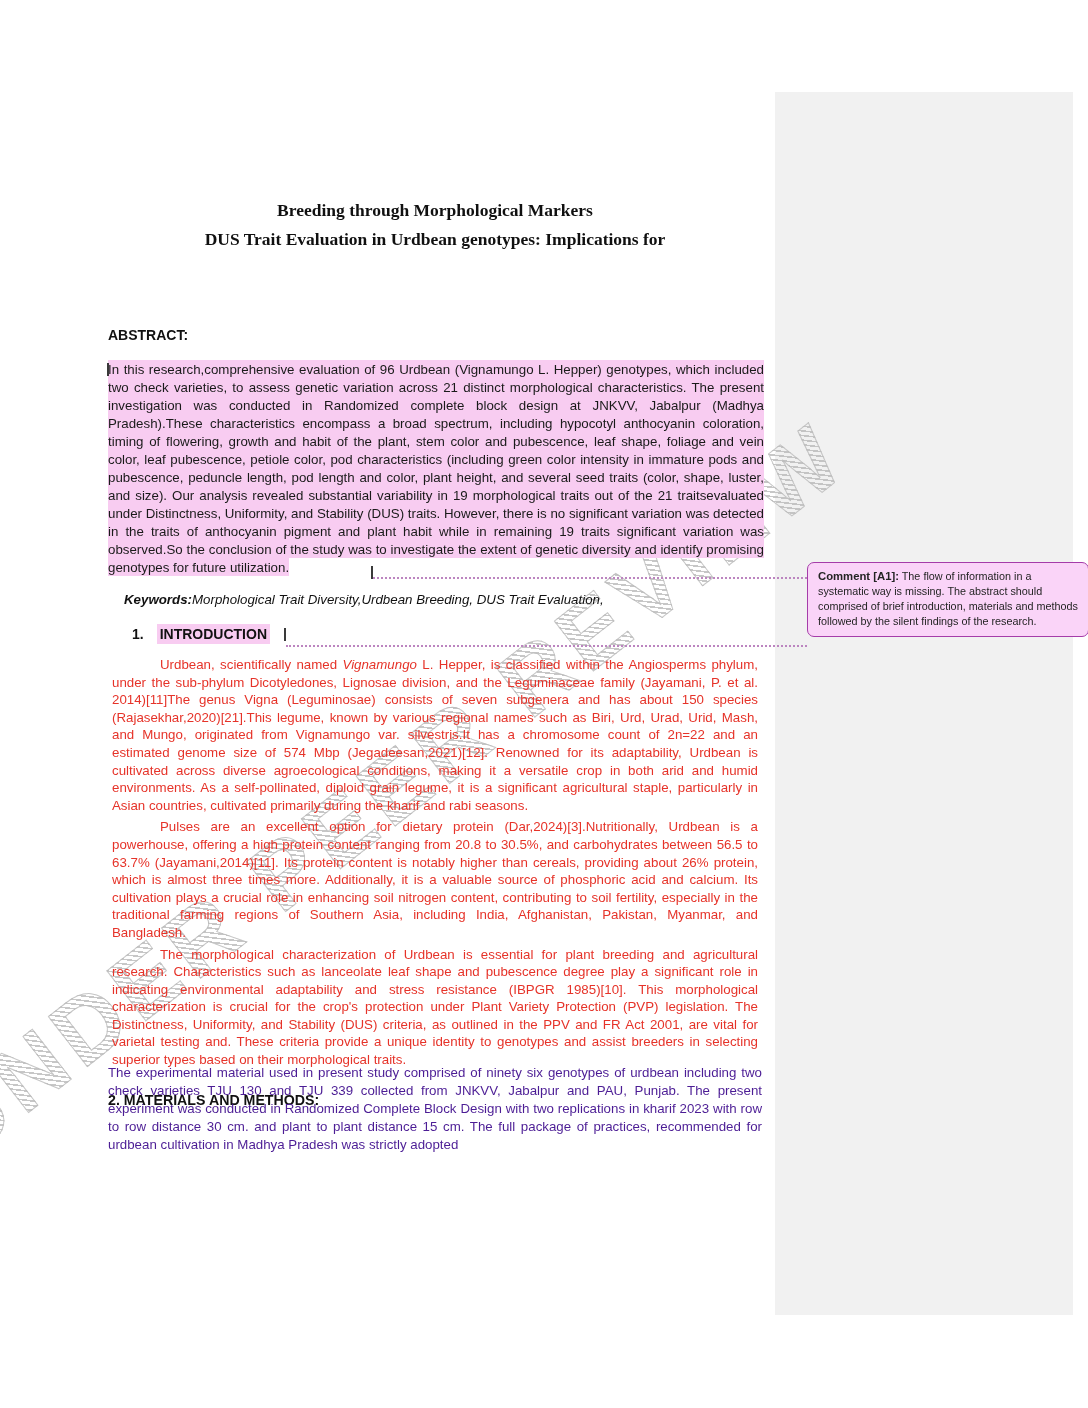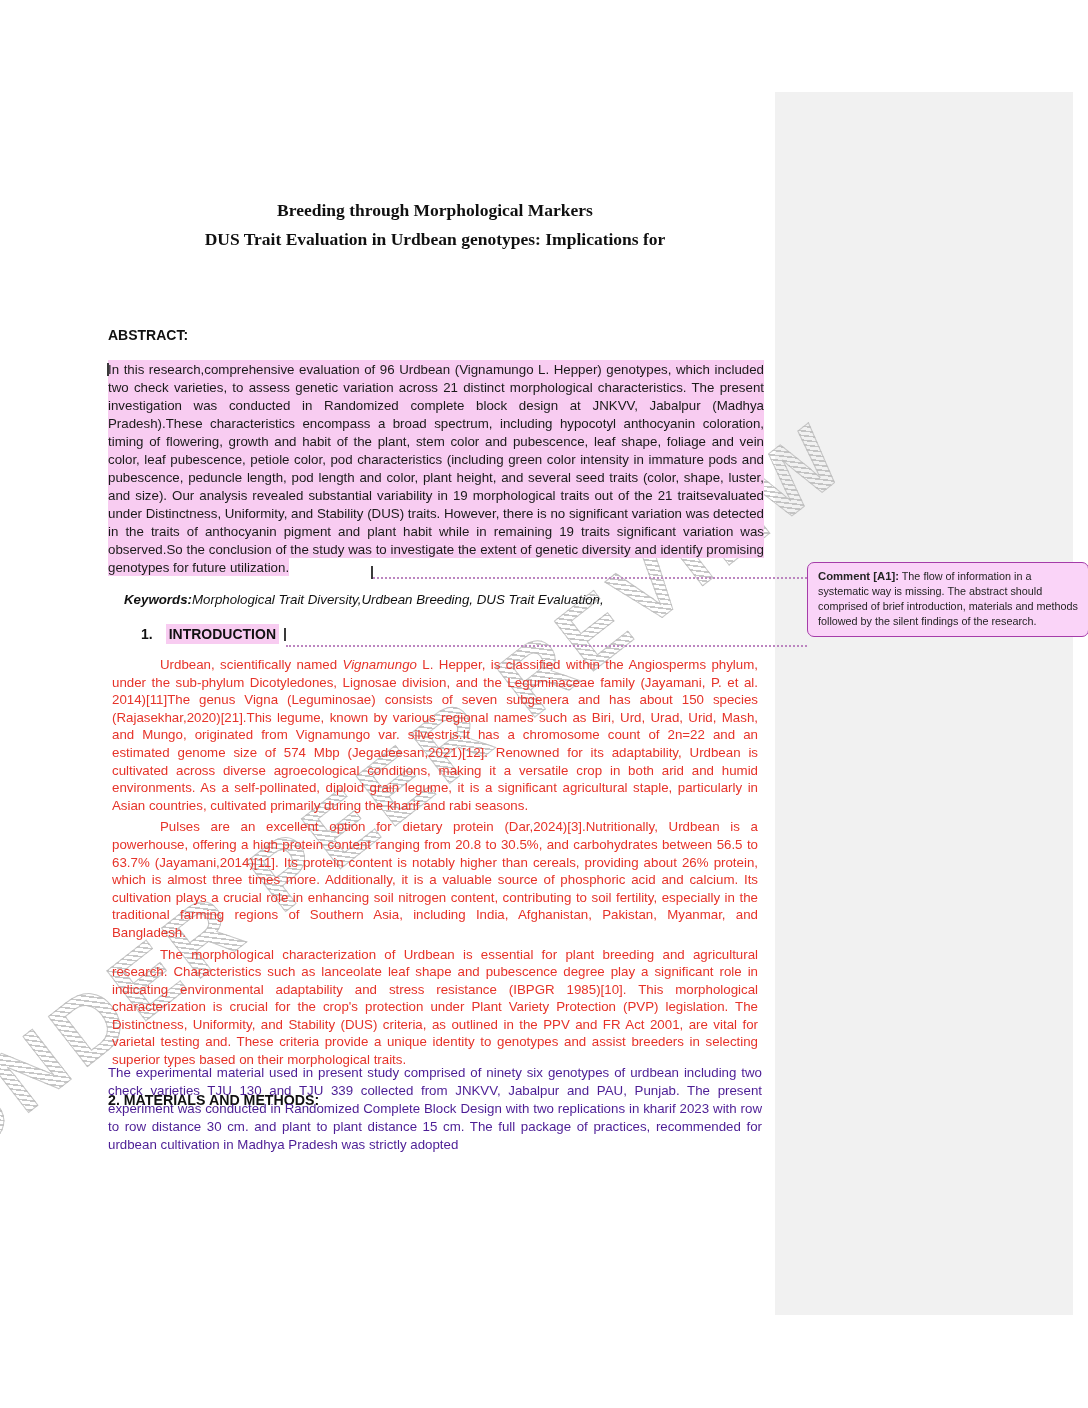--- a/index.html
+++ b/index.html
@@ -46,7 +46,7 @@
   .keywords { left:108px; top:592px; font-size:13.3px; font-style:italic; color:#111;margin-left:16px; }
   .keywords .kw-label { font-weight:bold; }
 
-  .intro-heading { left:141px; top:626px; font-size:14px; font-weight:bold; color:#111; }
+  .intro-heading { left:132px; top:626px; font-size:14px; font-weight:bold; color:#111; }
   .intro-heading .num { margin-right:13px; }
   .intro-heading .hl { padding:2px 3px; }
 

